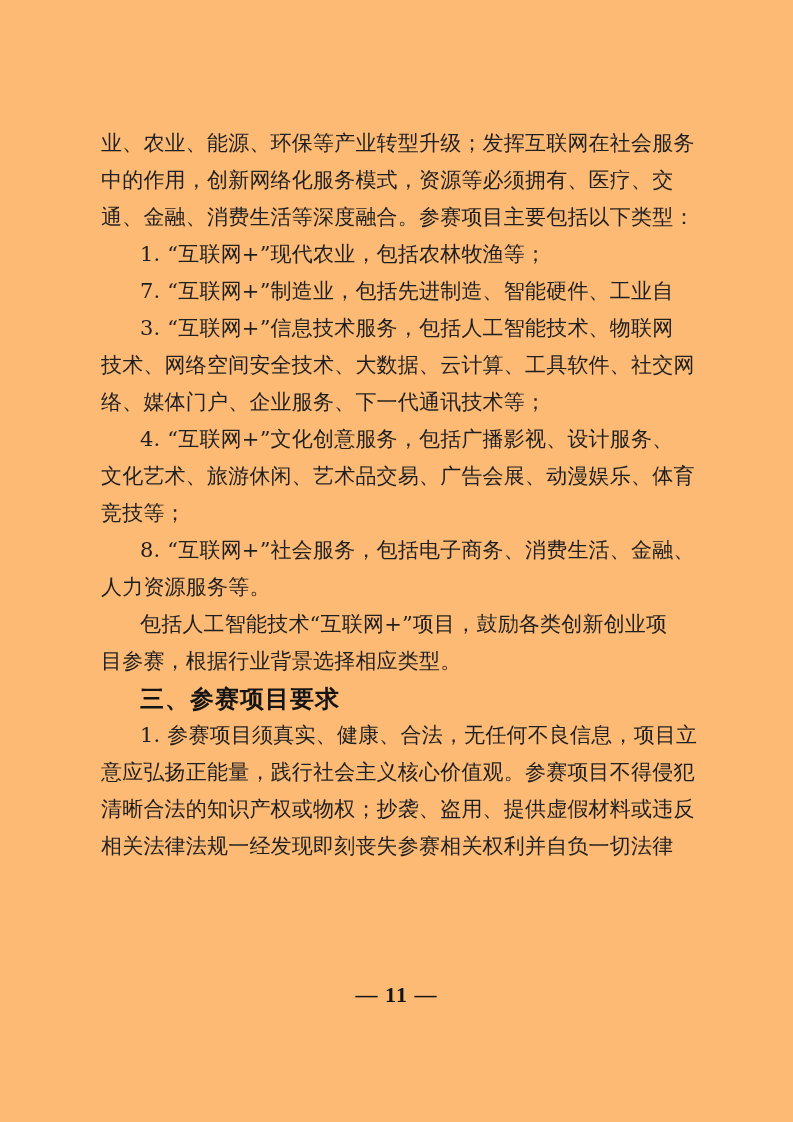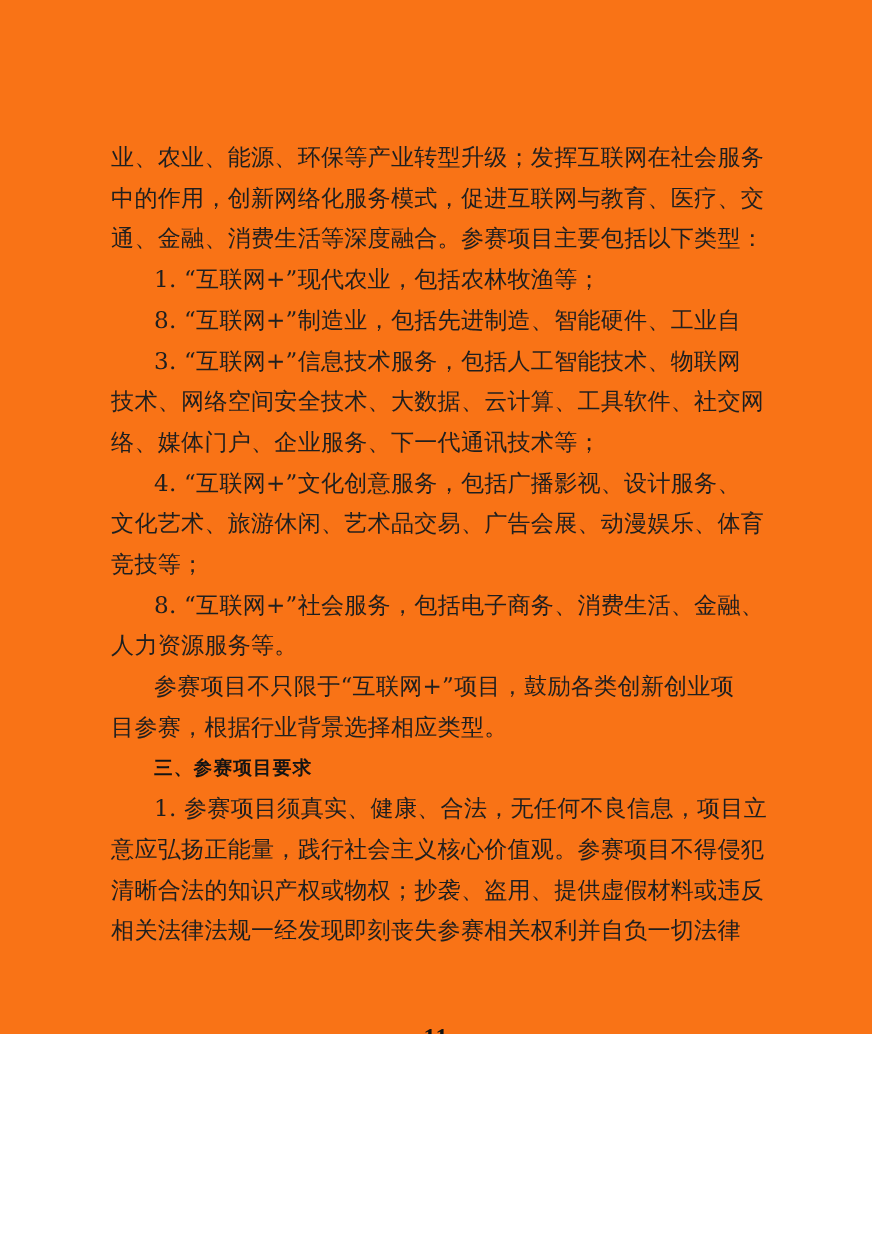--- a/index.html
+++ b/index.html
@@ -10,8 +10,8 @@
   .page {
     position: relative;
     width: 793px;
-    height: 940px;
-    background: #f97316;
+    height: 1122px;
+    background: #fdba74;
     overflow: hidden;
   }
   .text-block {

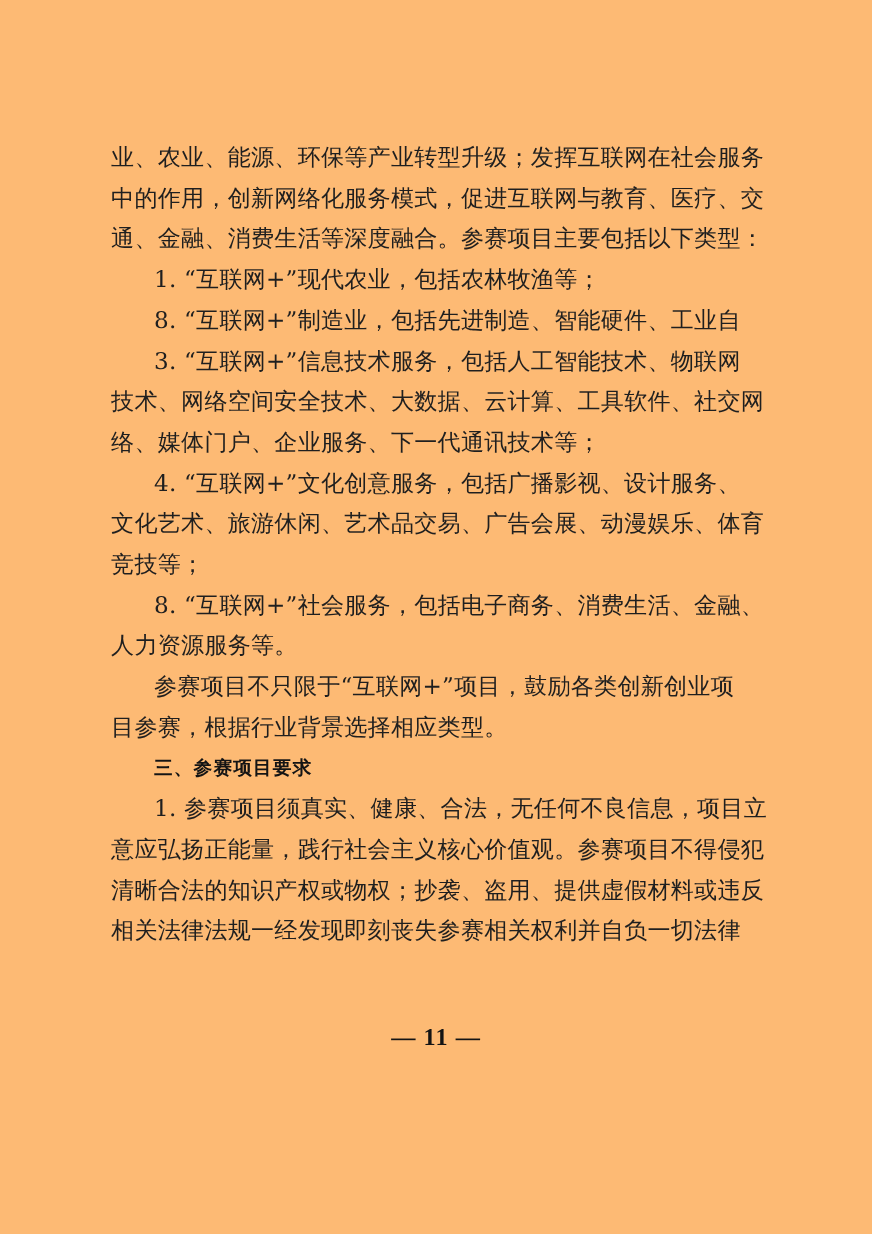--- a/index.html
+++ b/index.html
@@ -59,7 +59,7 @@
 <div class="page">
   <div class="text-block">
       <div class="line">业、农业、能源、环保等产业转型升级；发挥互联网在社会服务</div>
-      <div class="line">中的作用，创新网络化服务模式，促进互联网与教育、医疗、交</div>
+      <div class="line">中的作用，创新网络化服务模式，资源等必须拥有、医疗、交</div>
       <div class="line">通、金融、消费生活等深度融合。参赛项目主要包括以下类型：</div>
       <div class="line indent">1. “互联网+”现代农业，包括农林牧渔等；</div>
       <div class="line indent">8. “互联网+”制造业，包括先进制造、智能硬件、工业自</div>

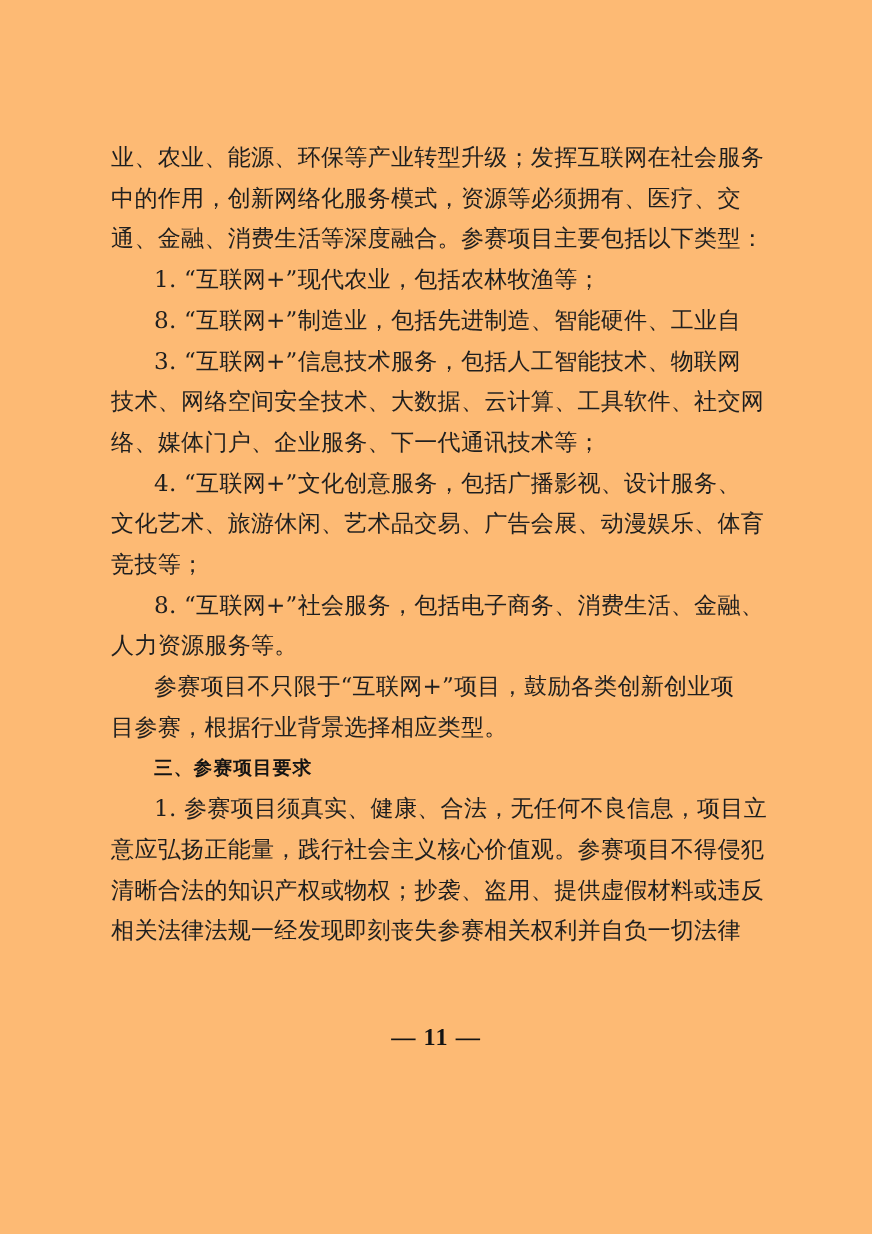--- a/index.html
+++ b/index.html
@@ -62,7 +62,7 @@
       <div class="line">中的作用，创新网络化服务模式，资源等必须拥有、医疗、交</div>
       <div class="line">通、金融、消费生活等深度融合。参赛项目主要包括以下类型：</div>
       <div class="line indent">1. “互联网+”现代农业，包括农林牧渔等；</div>
-      <div class="line indent">8. “互联网+”制造业，包括先进制造、智能硬件、工业自</div>
+      <div class="line indent">7. “互联网+”制造业，包括先进制造、智能硬件、工业自</div>
       <div class="line indent">3. “互联网+”信息技术服务，包括人工智能技术、物联网</div>
       <div class="line">技术、网络空间安全技术、大数据、云计算、工具软件、社交网</div>
       <div class="line">络、媒体门户、企业服务、下一代通讯技术等；</div>

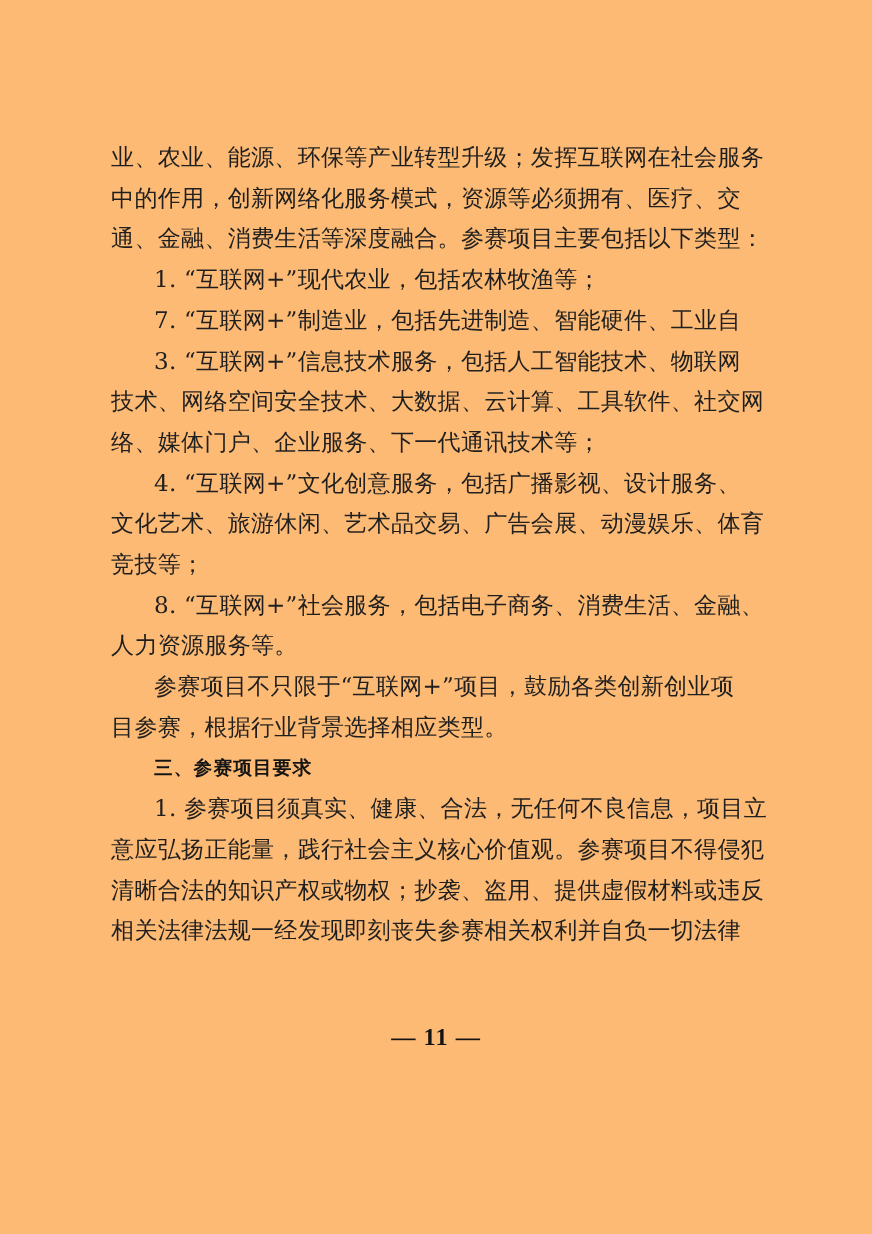--- a/index.html
+++ b/index.html
@@ -71,7 +71,7 @@
       <div class="line">竞技等；</div>
       <div class="line indent">8. “互联网+”社会服务，包括电子商务、消费生活、金融、</div>
       <div class="line">人力资源服务等。</div>
-      <div class="line indent">参赛项目不只限于“互联网+”项目，鼓励各类创新创业项</div>
+      <div class="line indent">包括人工智能技术“互联网+”项目，鼓励各类创新创业项</div>
       <div class="line">目参赛，根据行业背景选择相应类型。</div>
       <div class="line heading">三、参赛项目要求</div>
       <div class="line indent">1. 参赛项目须真实、健康、合法，无任何不良信息，项目立</div>

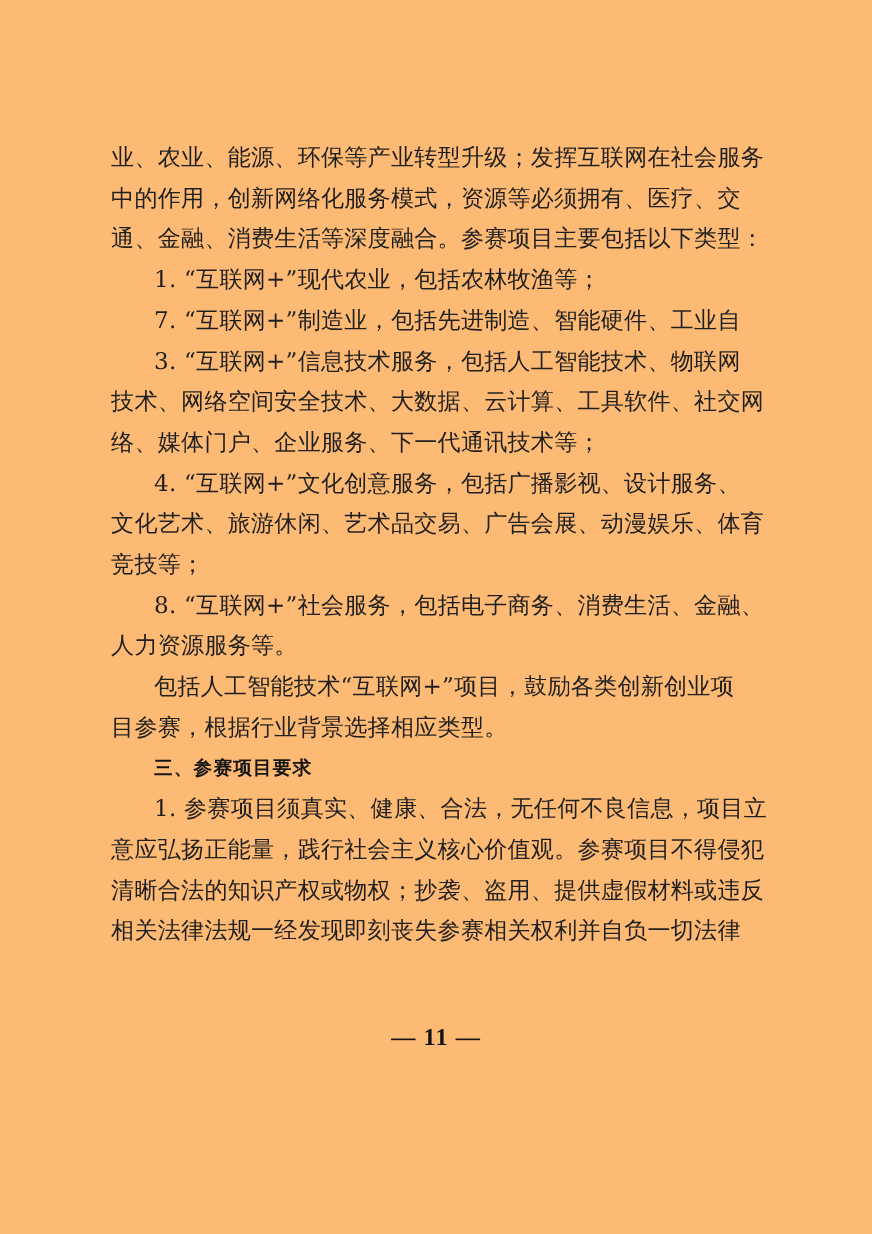--- a/index.html
+++ b/index.html
@@ -36,7 +36,7 @@
     padding-left: 39px;
     font-family: "Liberation Sans", "DejaVu Sans", sans-serif;
     font-weight: bold;
-    font-size: 17px;
+    font-size: 24px;
     color: #141414;
     letter-spacing: 1px;
   }

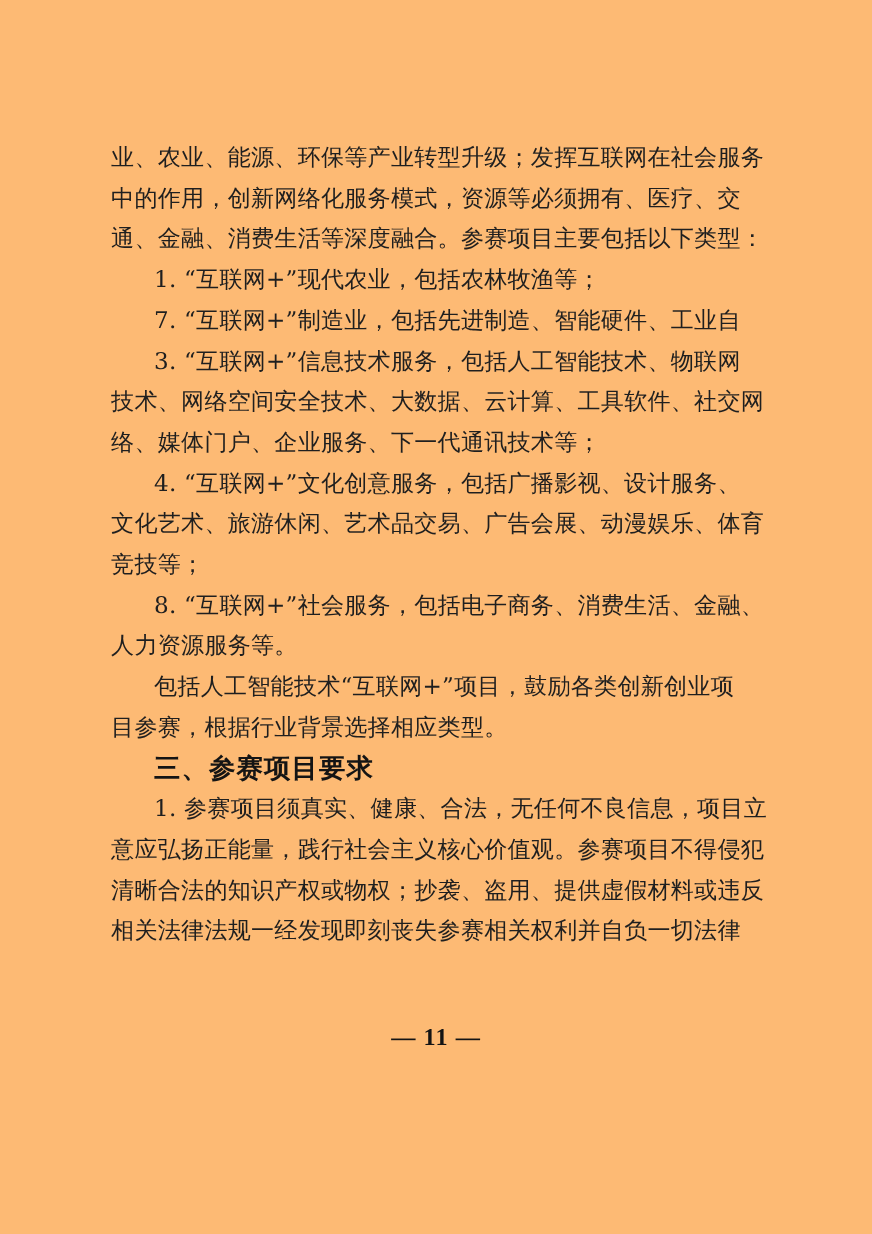--- a/index.html
+++ b/index.html
@@ -42,7 +42,7 @@
   }
   .page-number {
     position: absolute;
-    top: 930px;
+    top: 982px;
     left: 0;
     width: 100%;
     text-align: center;

